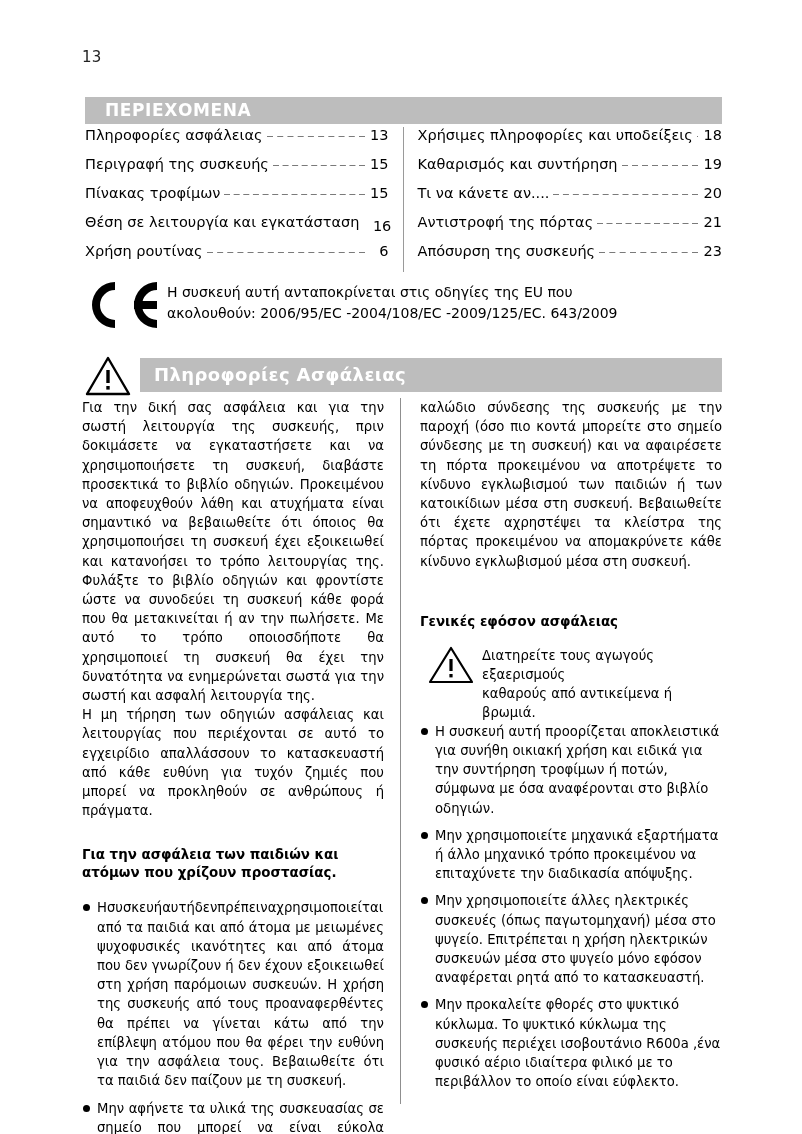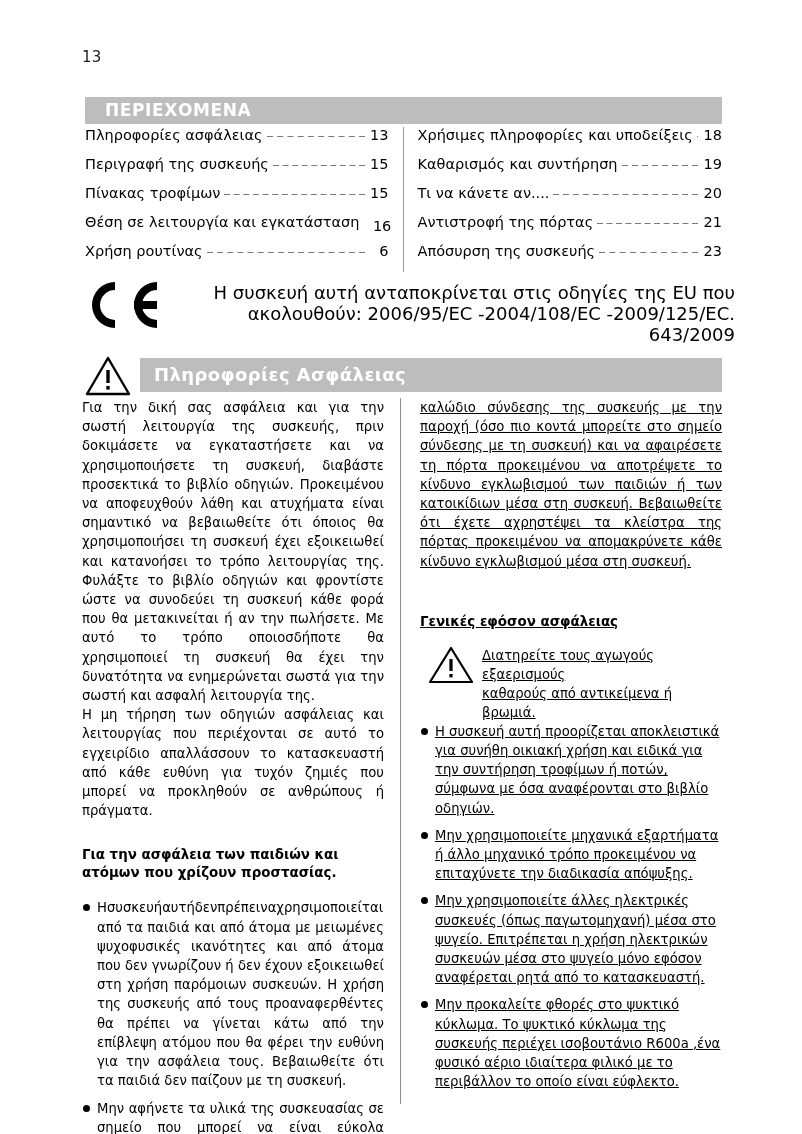--- a/index.html
+++ b/index.html
@@ -116,11 +116,10 @@
   }
   .ce-text {
     flex: 1 1 auto;
-    font-size: 18px;
+    font-size: 14px;
     line-height: 21px;
     padding-top: 8px;
     padding-left: 4px;
-    text-align: right;
   }
 
   

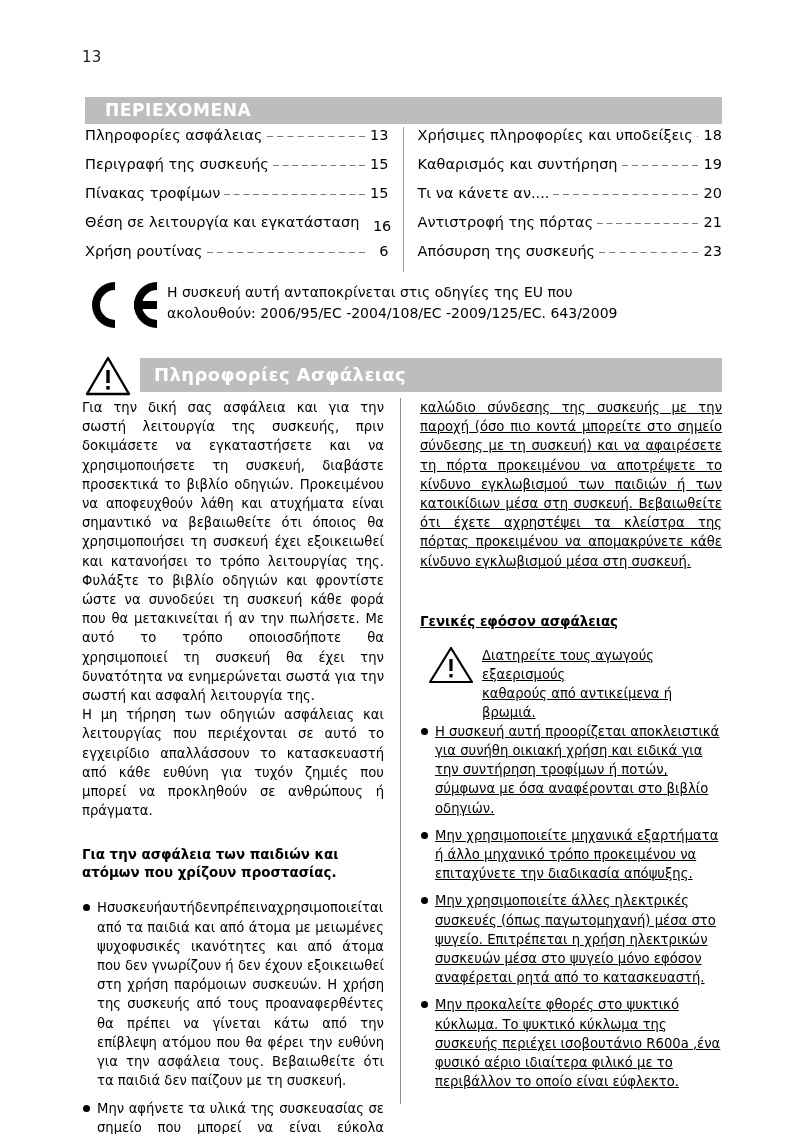--- a/index.html
+++ b/index.html
@@ -174,7 +174,7 @@
     line-height: 19.2px;
   }
   .col.left  { left: 0; }
-  .col.right { left: 338px; text-decoration: underline; }
+  .col.right { left: 338px; }
   .divider {
     position: absolute;
     left: 318px;

